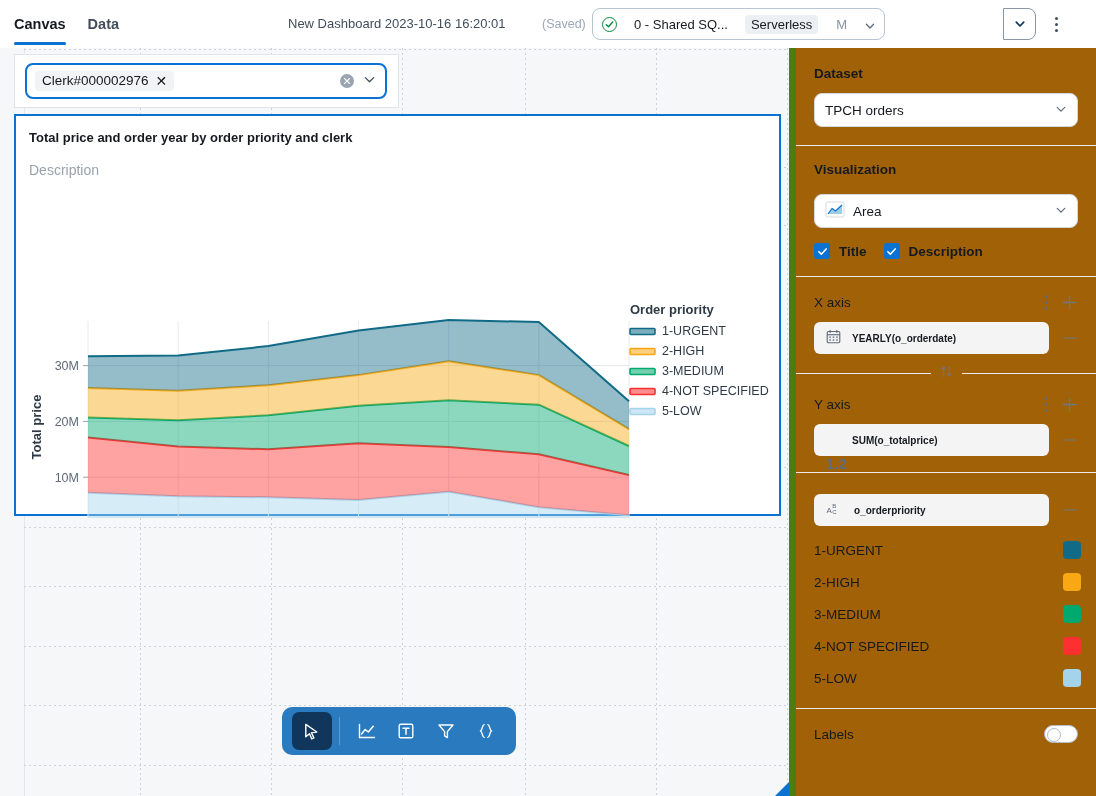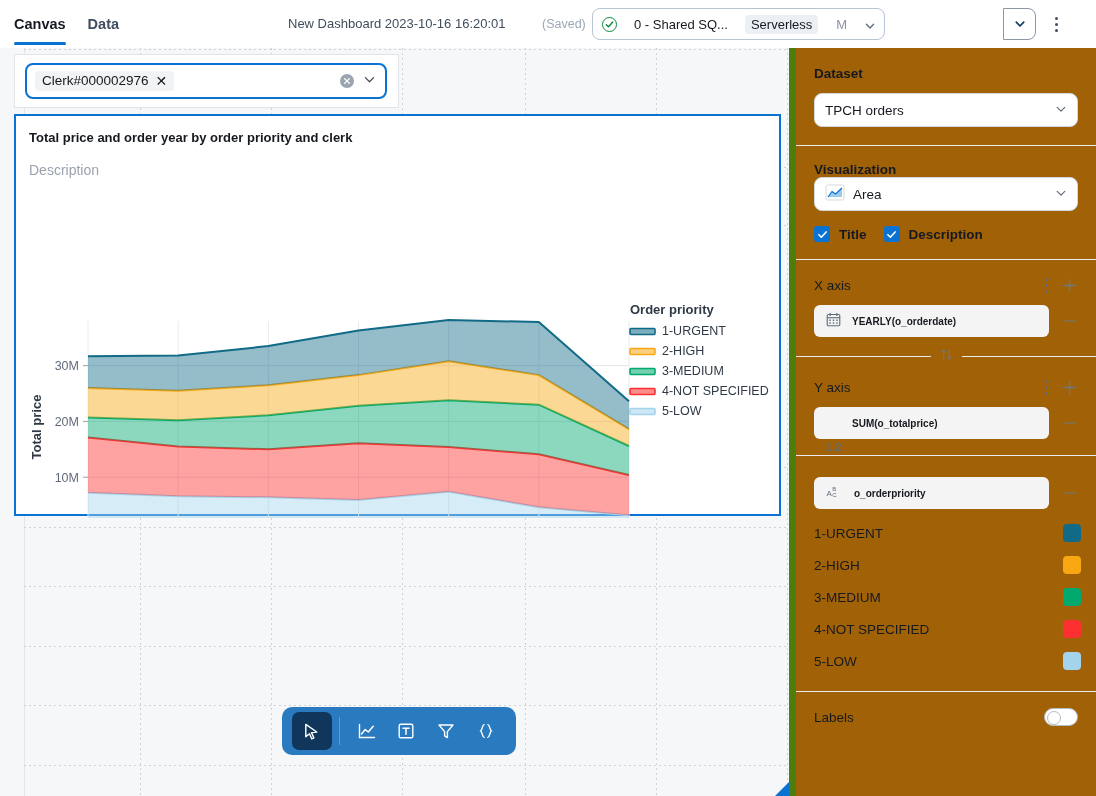--- a/index.html
+++ b/index.html
@@ -403,7 +403,7 @@
 
     <div style="padding:16px 18px 0 18px;">
       <div class="p-label">Visualization</div>
-      <div class="select-box" style="margin-top:0;">
+      <div class="select-box" style="margin-top:17px;">
         <span>
           <svg width="20" height="17" viewBox="0 0 20 17">
             <rect x="1" y="1" width="18" height="15" rx="1.5" fill="#fff" stroke="#d5d9de" stroke-width="1"></rect>

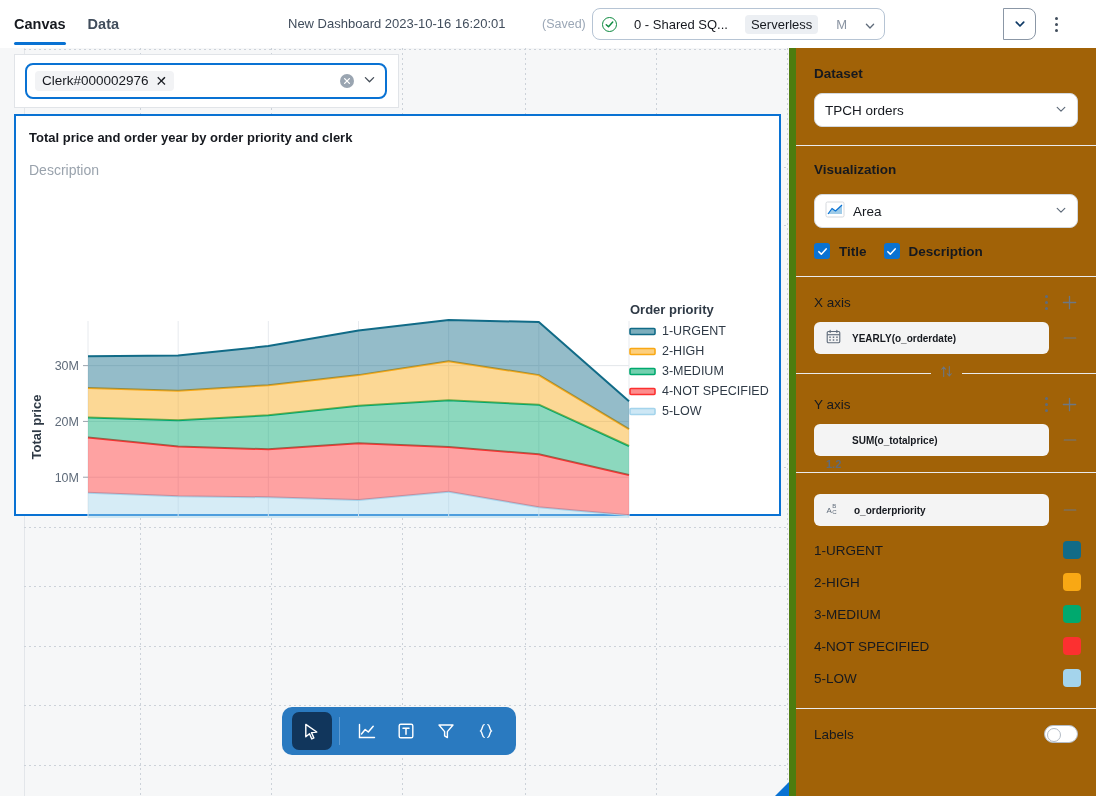--- a/index.html
+++ b/index.html
@@ -505,7 +505,7 @@
       </div>
       <div class="field-row" style="margin-top:8px;">
         <span class="field-pill">
-          <span style="font-size:11px; font-weight:700; color:#5f6b7a; width:15px; margin-top:47px;">1.2</span>
+          <span style="font-size:15px; font-weight:700; color:#5f6b7a; width:15px; margin-top:47px;">1.2</span>
           <span class="fname">SUM(o_totalprice)</span>
         </span>
         <span class="minus">

